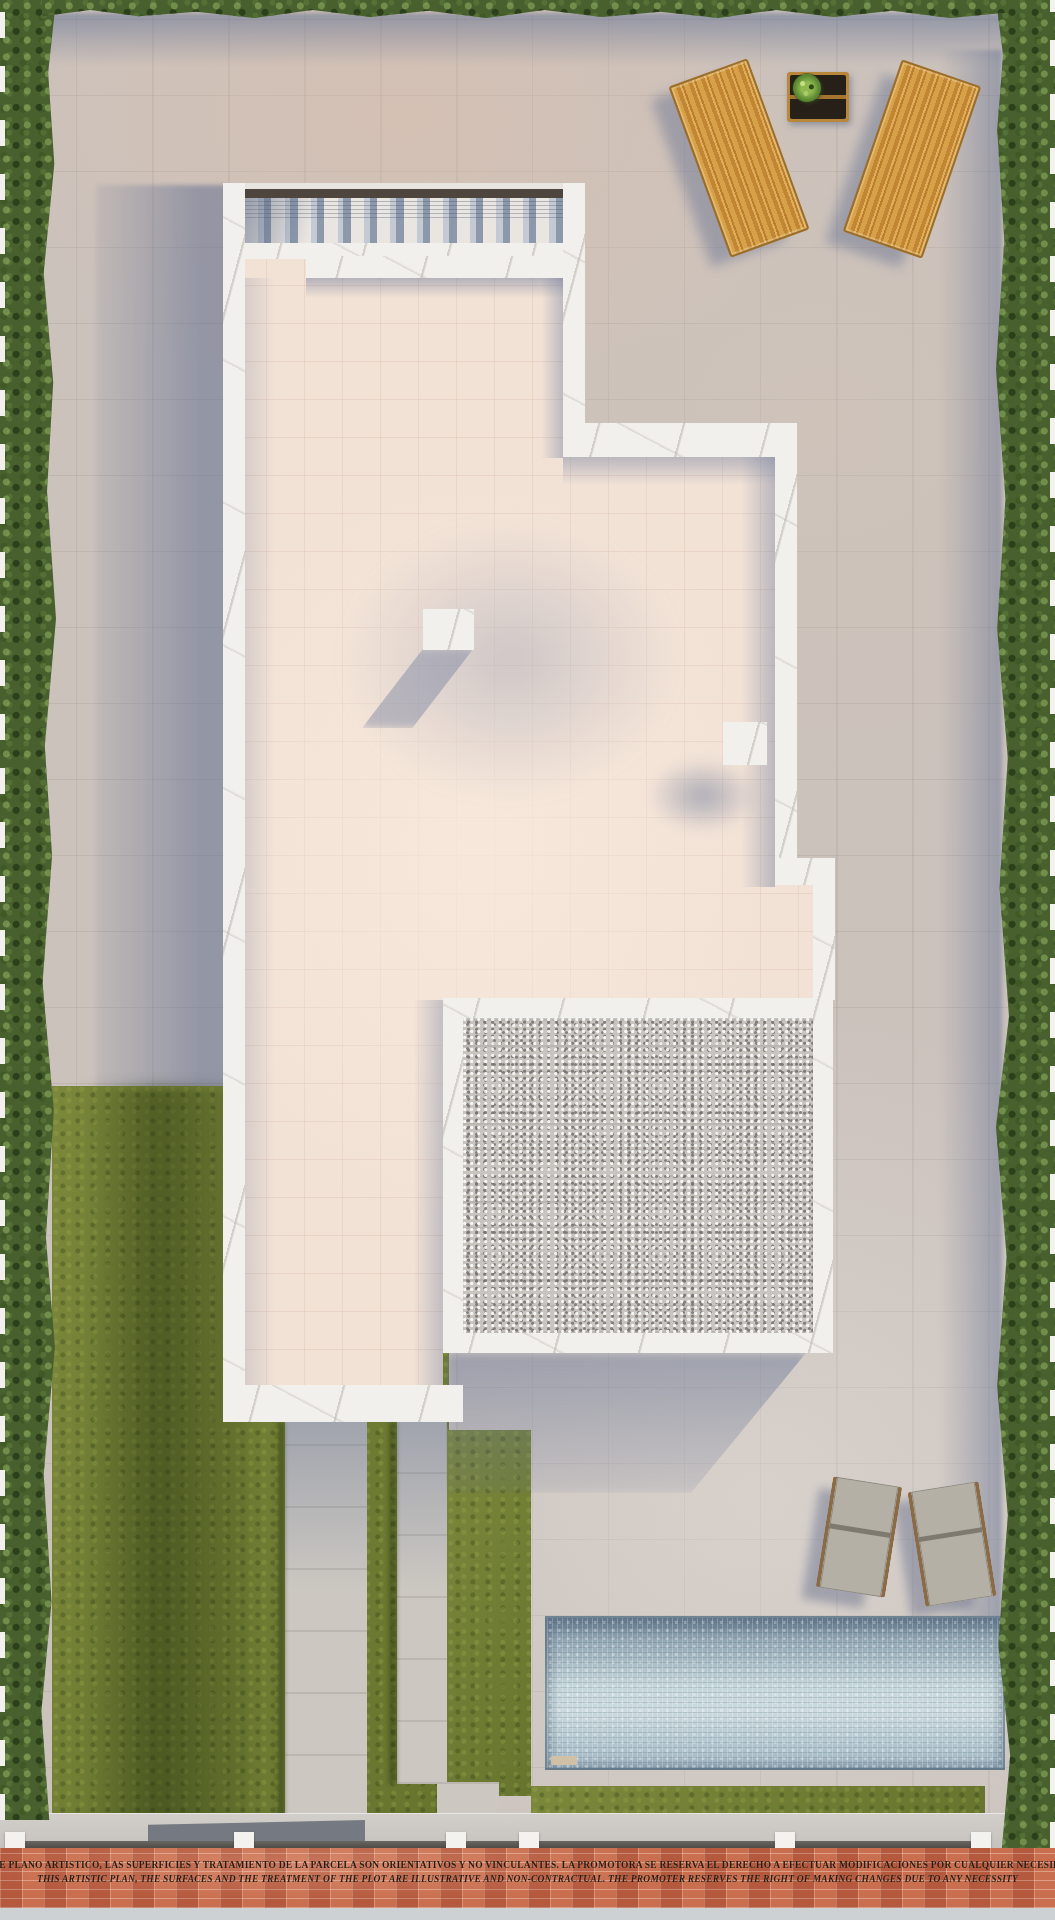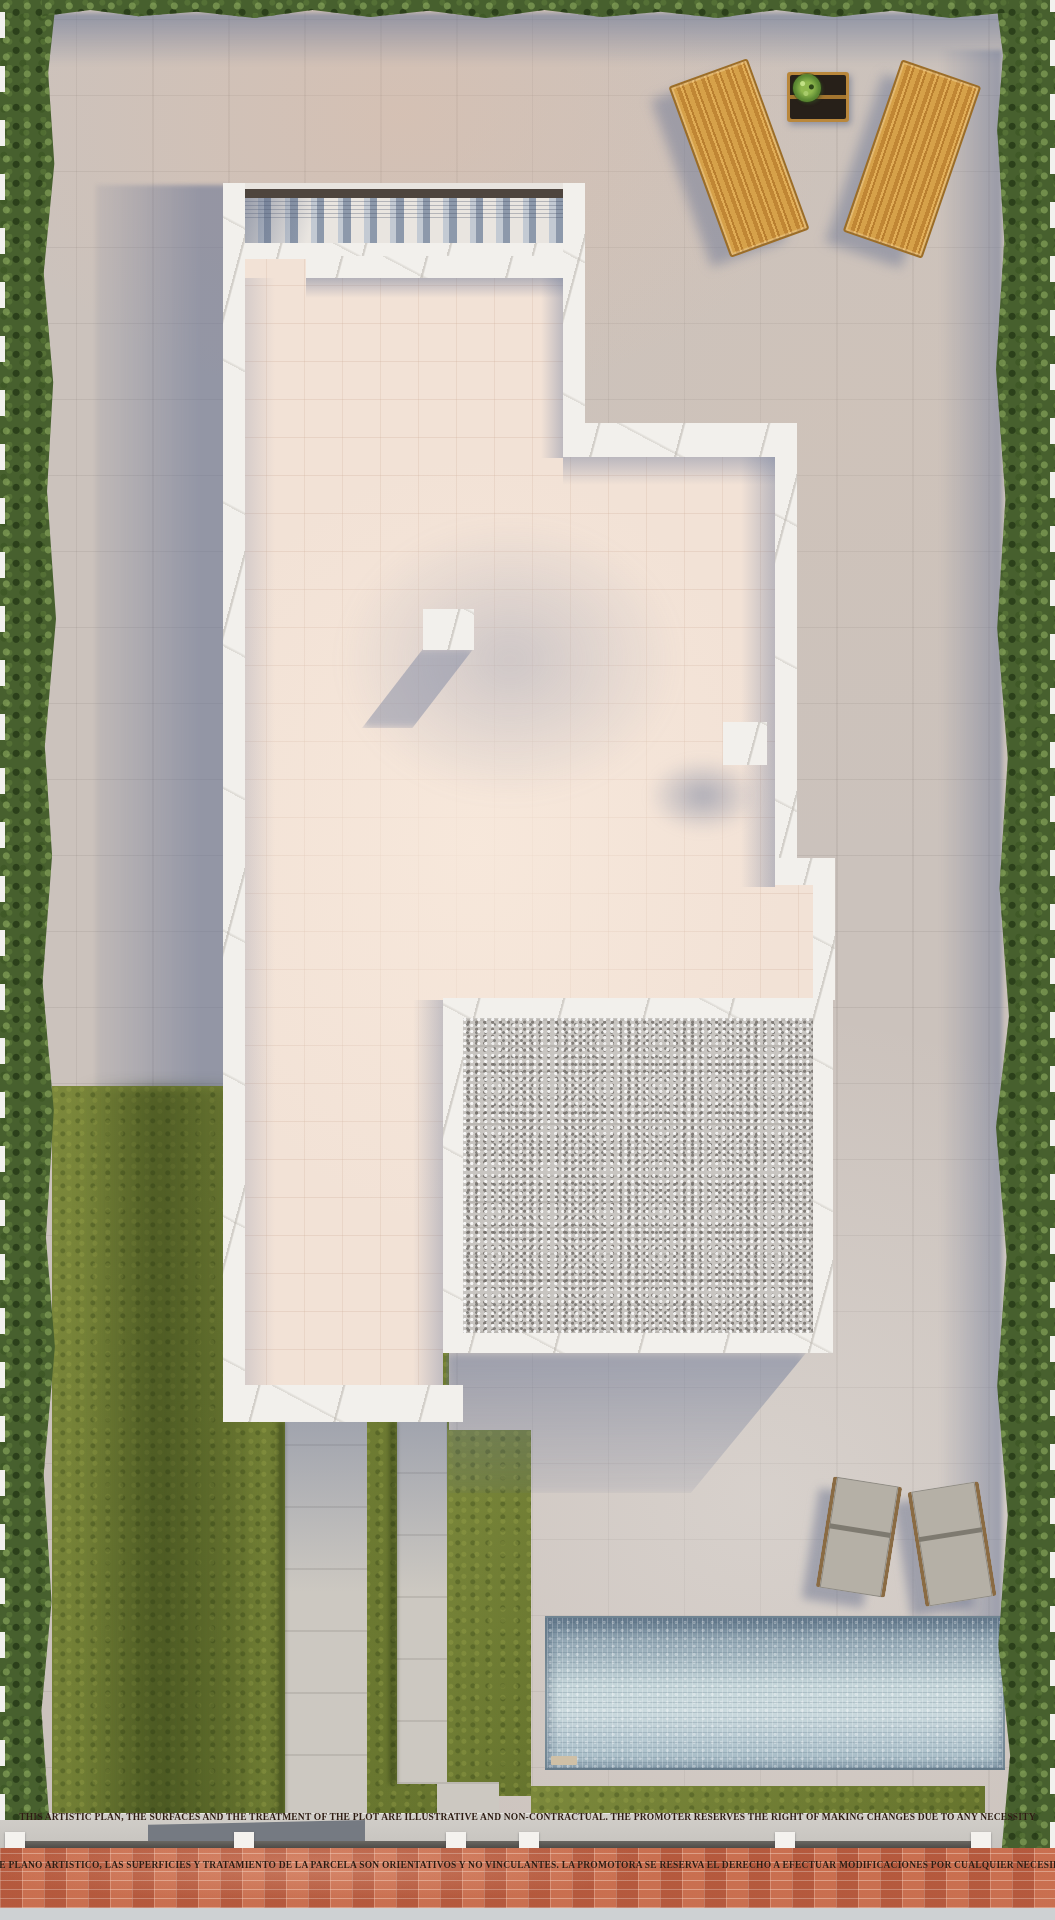--- a/index.html
+++ b/index.html
@@ -165,7 +165,7 @@
   .disclaimer{position:absolute;left:50%;transform:translateX(-50%);white-space:nowrap;
     font-family:"Liberation Serif",serif;font-weight:bold;font-size:9.5px;letter-spacing:.2px;
     color:#2b1a10;text-shadow:0 0 1px rgba(255,240,230,.25);}
-  .line-es{top:1860px;} .line-en{top:1812px;}
+  .line-es{top:1860px;} .line-en{top:1874px;font-style:italic;}
   .bottom-band{left:0;top:1908px;width:1055px;height:12px;background:#ced1d3;}
 
   

